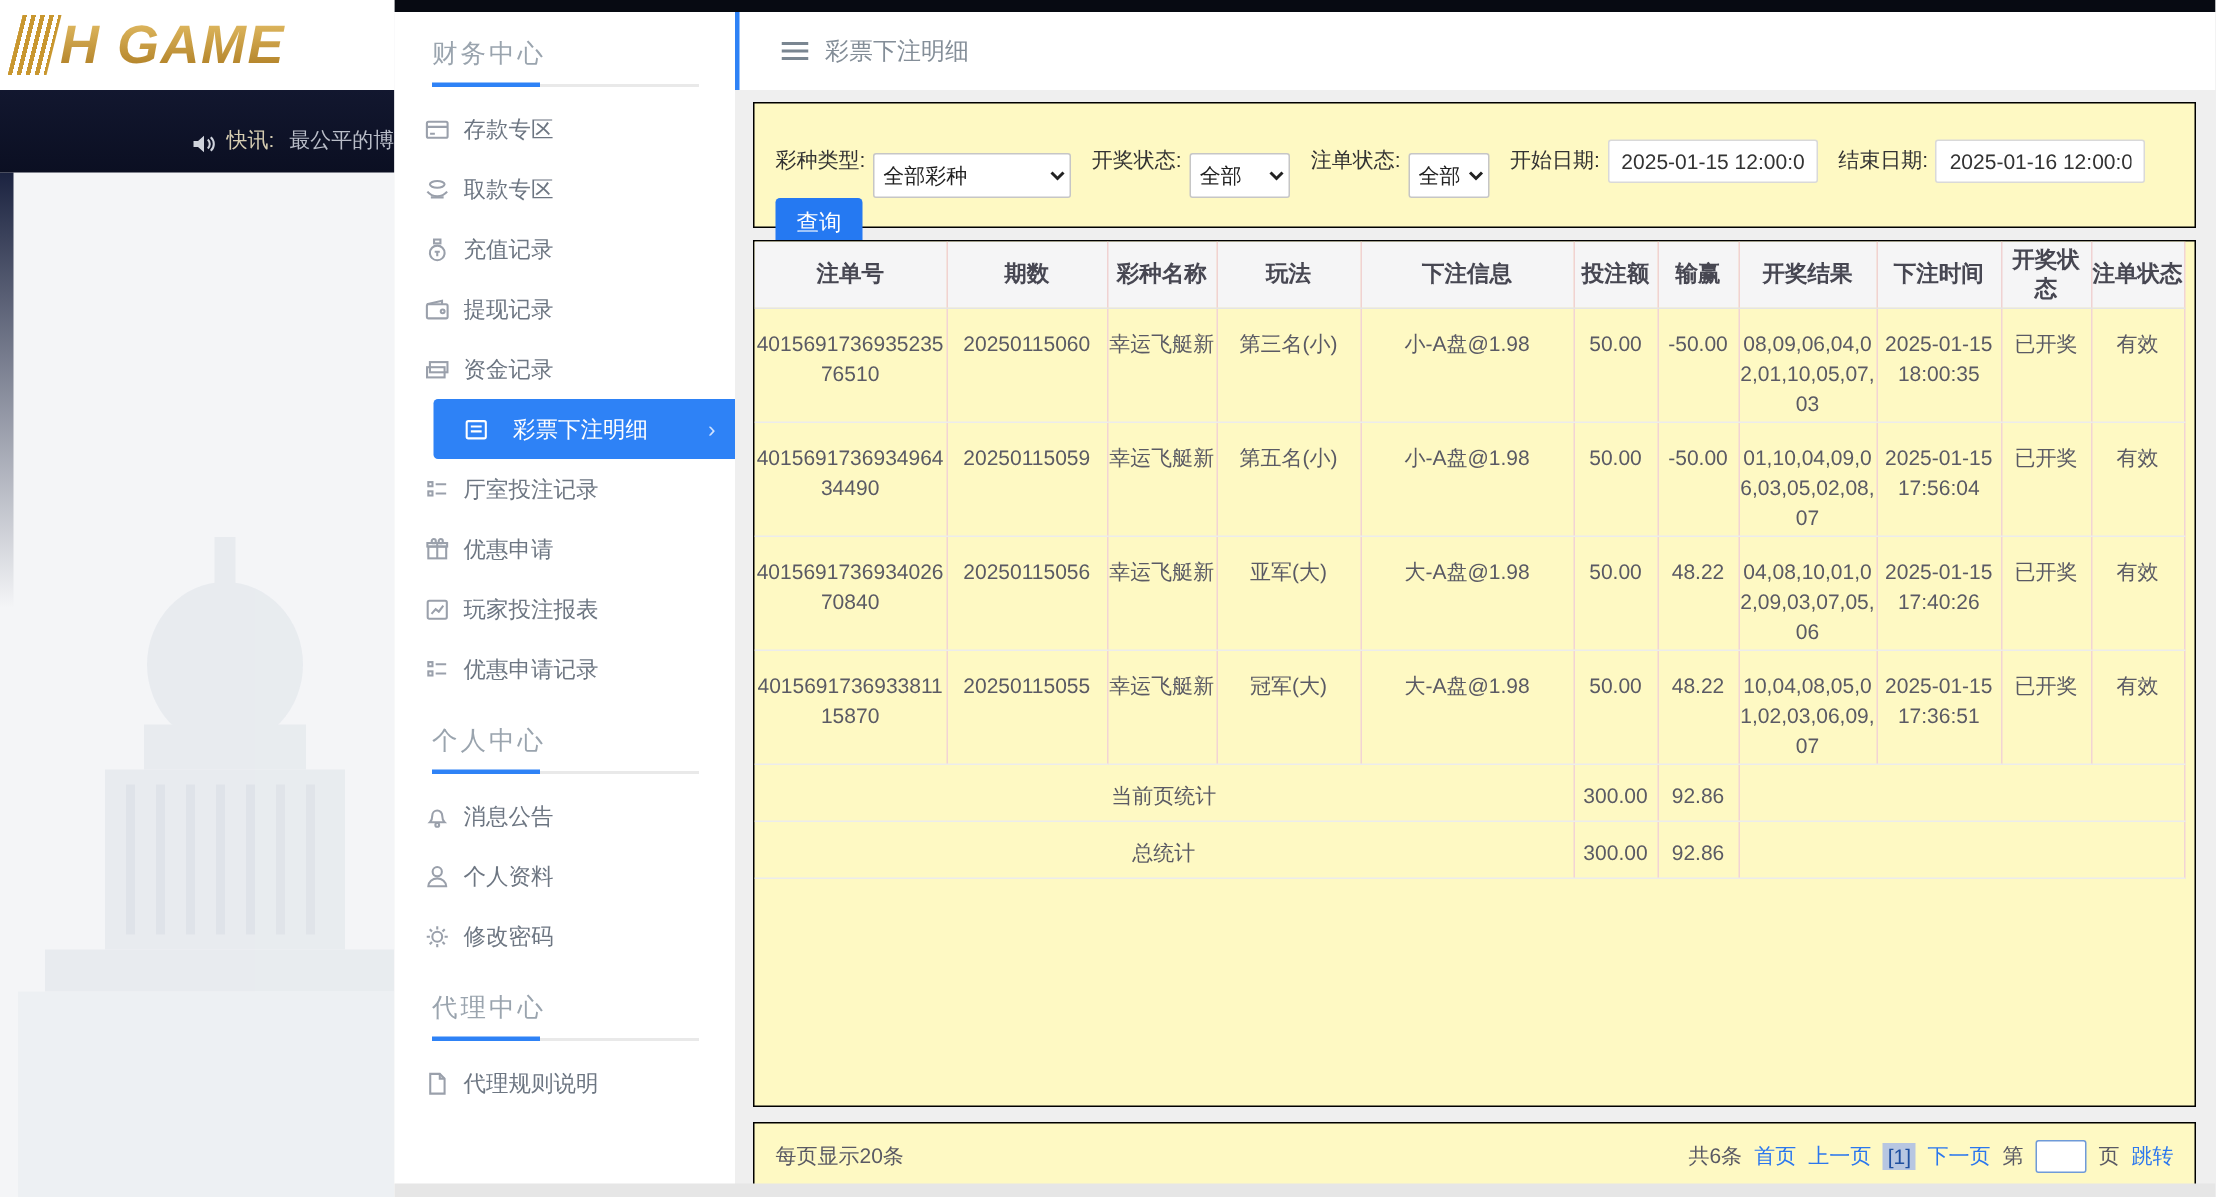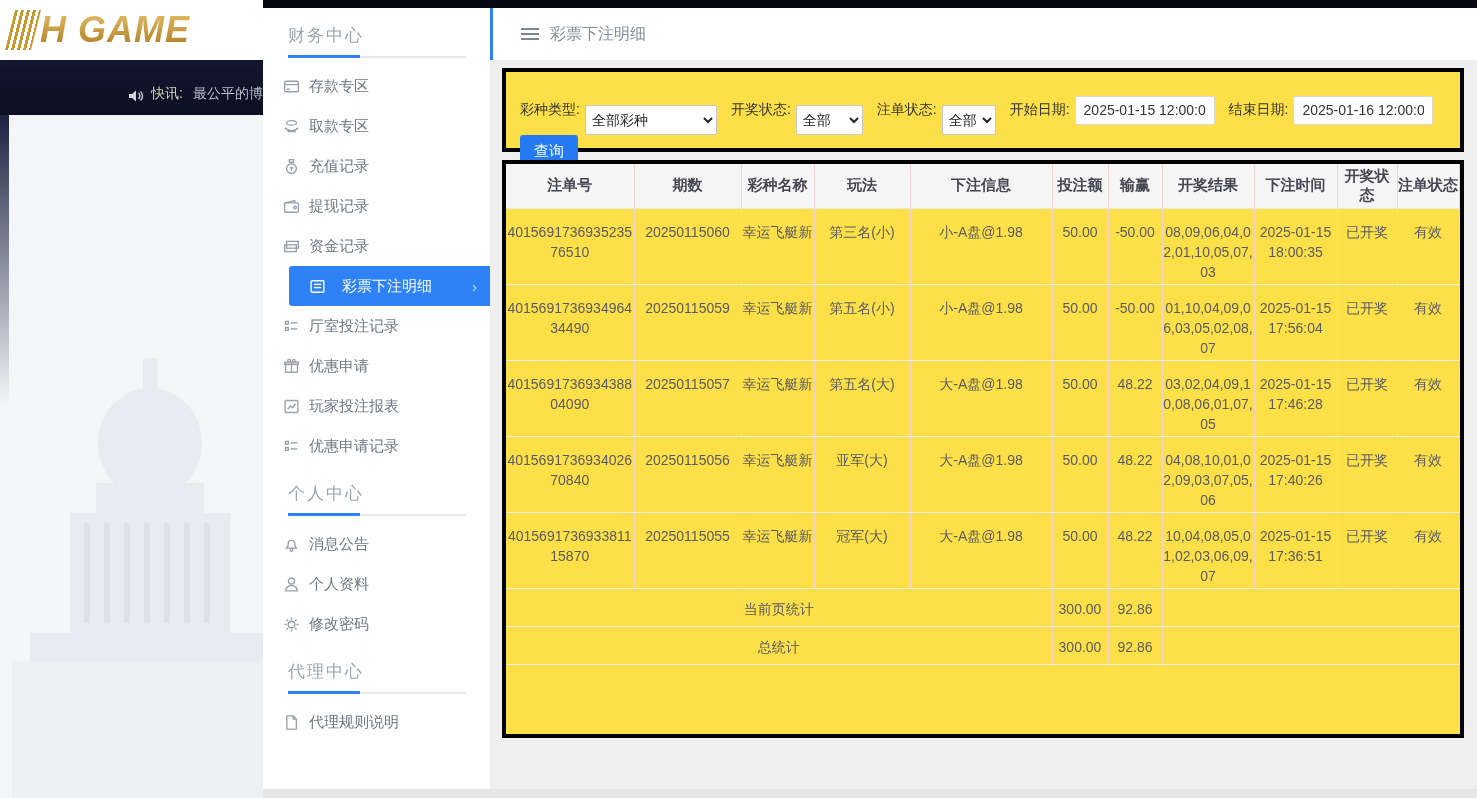--- a/index.html
+++ b/index.html
@@ -60,7 +60,7 @@
     color:#848e98; font-size:16px; }
   .crumb-bar svg { margin-right:11px; }
 
-  .card { position:absolute; background:#fde047; border:4px solid #000000; }
+  .card { position:absolute; background:#fef9c3; border:1px solid #000000; }
   .filter-card { left:12px; top:60px; width:962px; height:84px; padding:13px 14px; }
   .filter-row { display:flex; align-items:center; flex-wrap:nowrap; font-size:14px; color:#333; }
   .filter-row label { margin:0 5px 0 14px; }

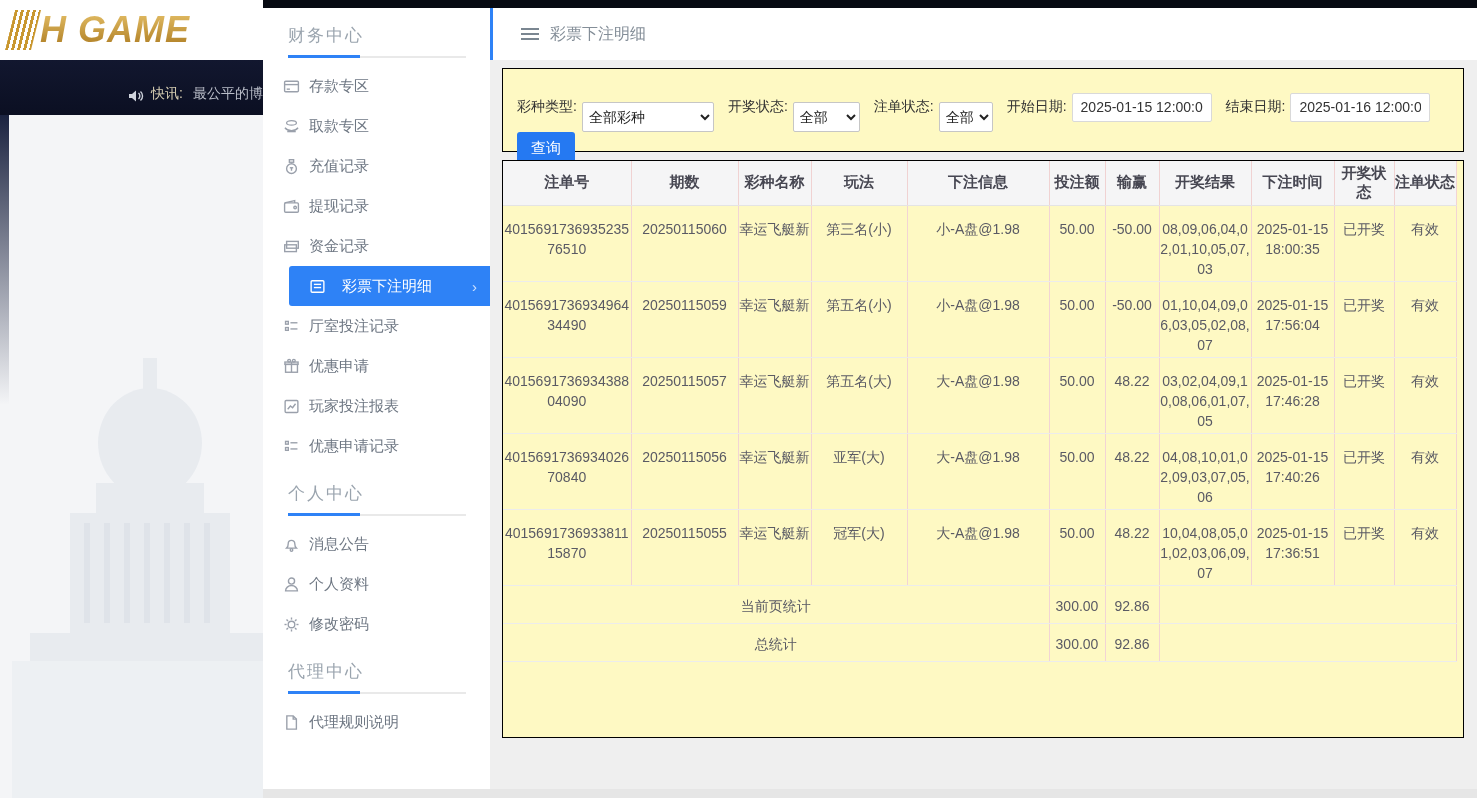--- a/index.html
+++ b/index.html
@@ -421,19 +421,6 @@
             <td>有效</td>
           </tr>
           <tr class="data-row">
-            <td>401569173693438804090</td>
-            <td>20250115057</td>
-            <td>幸运飞艇新</td>
-            <td>第五名(大)</td>
-            <td>大-A盘@1.98</td>
-            <td>50.00</td>
-            <td>48.22</td>
-            <td>03,02,04,09,10,08,06,01,07,05</td>
-            <td>2025-01-15 17:46:28</td>
-            <td>已开奖</td>
-            <td>有效</td>
-          </tr>
-          <tr class="data-row">
             <td>401569173693402670840</td>
             <td>20250115056</td>
             <td>幸运飞艇新</td>

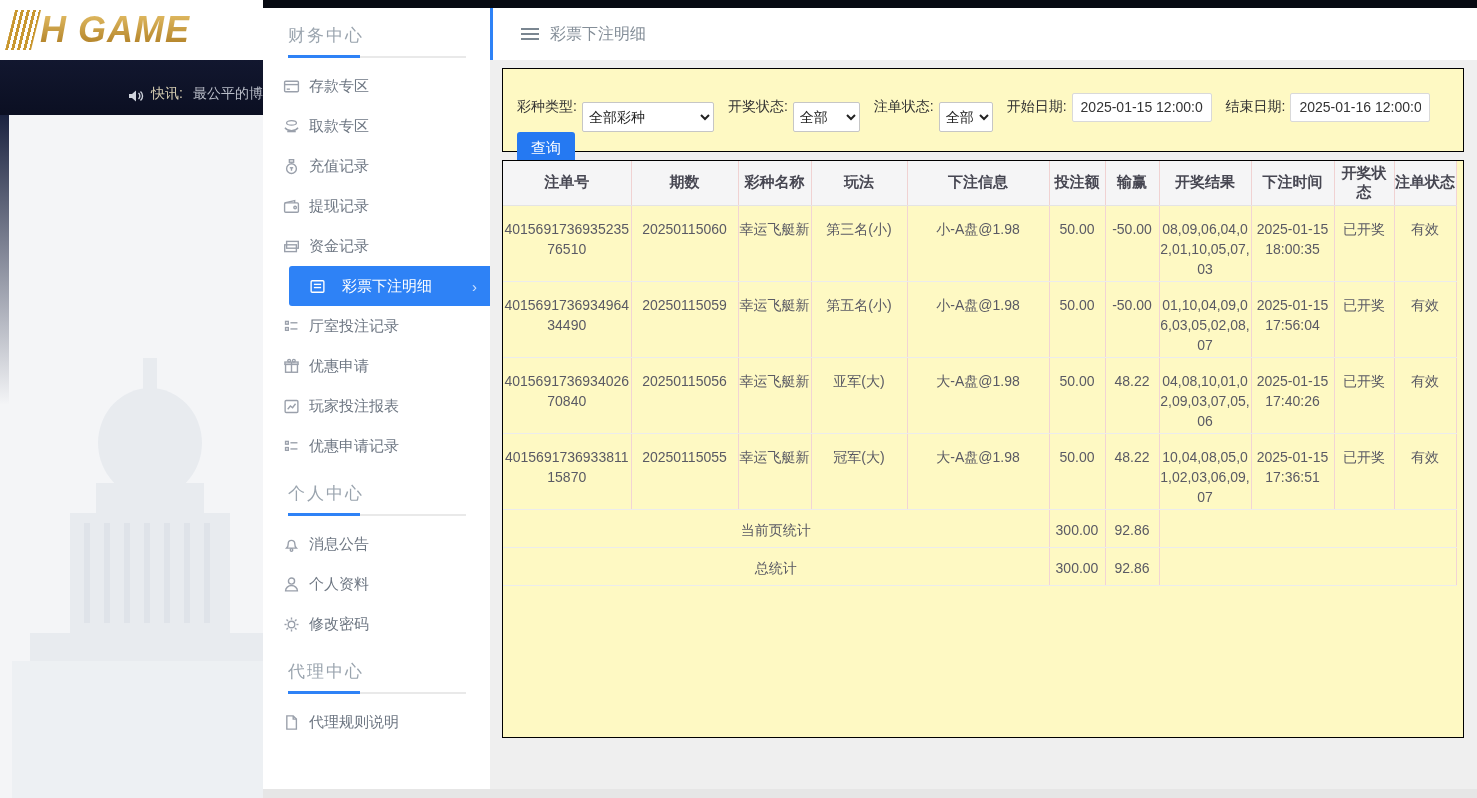--- a/index.html
+++ b/index.html
@@ -462,6 +462,20 @@
       </table>
     </div>
 
+    <div class="card pager-card">
+      <span>每页显示20条</span>
+      <span class="pager-right">
+        <span>共6条</span>
+        <a class="plink">首页</a>
+        <a class="plink">上一页</a>
+        <span class="pcur">[1]</span>
+        <a class="plink">下一页</a>
+        <span>第</span>
+        <input class="jump-input" style="">
+        <span>页</span>
+        <a class="plink">跳转</a>
+      </span>
+    </div>
   </div>
 
   <div class="bottom-track"></div>

